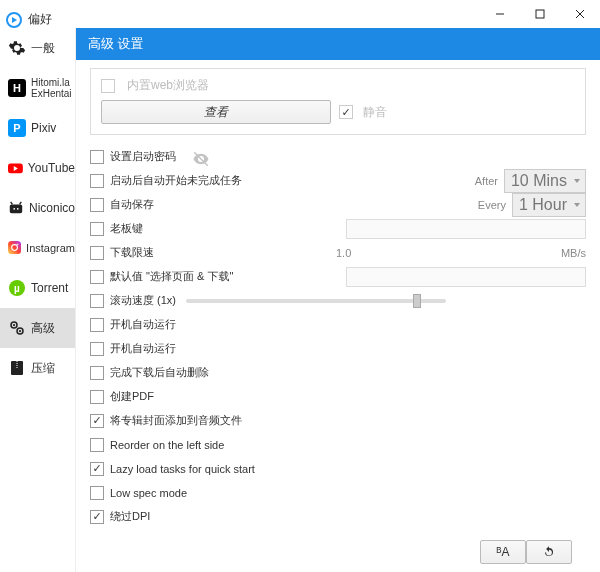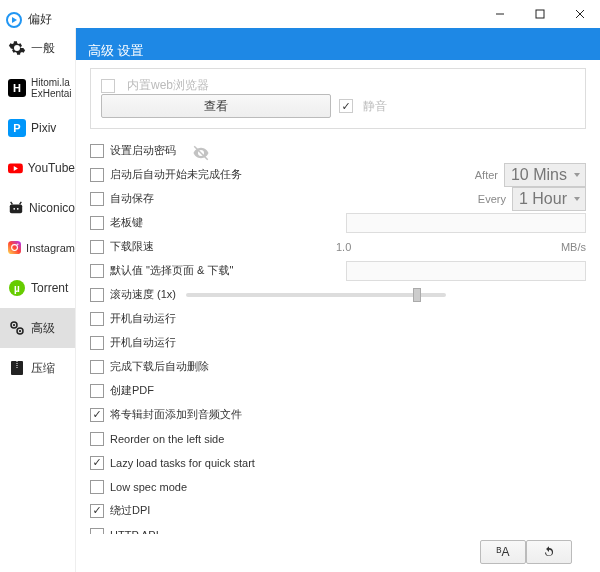--- a/index.html
+++ b/index.html
@@ -20,7 +20,7 @@
 .sitem .slabel { font-size: 12px; }
 
 .main { flex: 1; display: flex; flex-direction: column; }
-.header { background: #1e88e5; color: #fff; height: 32px; display: flex; align-items: flex-end; padding: 0 12px; font-size: 13px; }
+.header { background: #1e88e5; color: #fff; height: 32px; display: flex; align-items: center; padding: 0 12px; font-size: 13px; }
 .content { flex: 1; padding: 8px 14px 0 14px; overflow-y: auto; }
 
 .topbox { border: 1px solid #ddd; padding: 8px 10px 10px 10px; margin-bottom: 10px; }

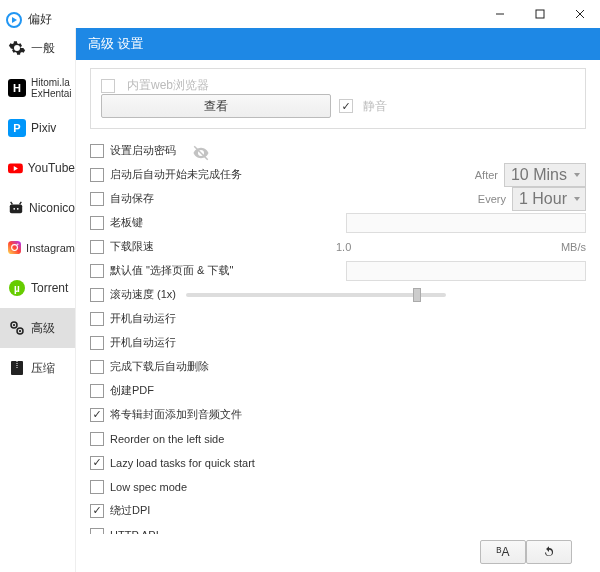--- a/index.html
+++ b/index.html
@@ -24,7 +24,7 @@
 .content { flex: 1; padding: 8px 14px 0 14px; overflow-y: auto; }
 
 .topbox { border: 1px solid #ddd; padding: 8px 10px 10px 10px; margin-bottom: 10px; }
-.topbox .toplabel { display: flex; align-items: center; gap: 6px; color: #bbb; margin-bottom: 0; }
+.topbox .toplabel { display: flex; align-items: center; gap: 6px; color: #bbb; margin-bottom: 6px; }
 .topbox .toprow { display: flex; align-items: center; gap: 8px; }
 .view-btn { width: 230px; height: 24px; background: linear-gradient(#f8f8f8,#eee); border: 1px solid #bbb; border-radius: 2px; display: flex; align-items: center; justify-content: center; font-size: 12px; cursor: pointer; }
 .mute-cb { display: flex; align-items: center; gap: 4px; color: #bbb; }

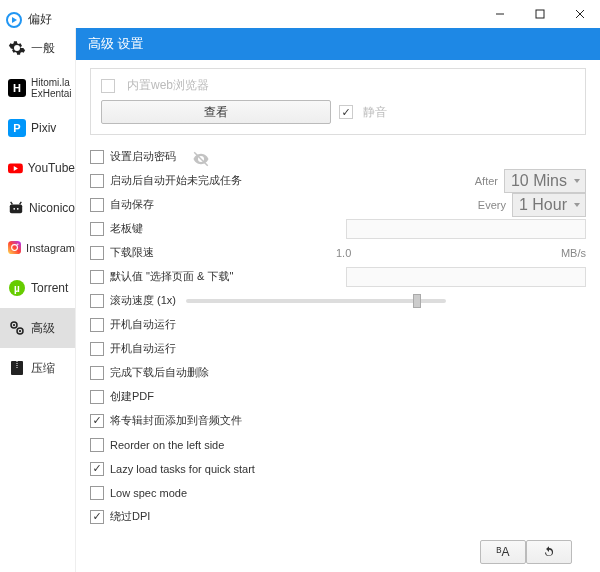--- a/index.html
+++ b/index.html
@@ -26,7 +26,7 @@
 .topbox { border: 1px solid #ddd; padding: 8px 10px 10px 10px; margin-bottom: 10px; }
 .topbox .toplabel { display: flex; align-items: center; gap: 6px; color: #bbb; margin-bottom: 6px; }
 .topbox .toprow { display: flex; align-items: center; gap: 8px; }
-.view-btn { width: 230px; height: 24px; background: linear-gradient(#f8f8f8,#eee); border: 1px solid #bbb; border-radius: 2px; display: flex; align-items: center; justify-content: center; font-size: 12px; cursor: pointer; }
+.view-btn { width: 230px; height: 24px; background: linear-gradient(#f8f8f8,#eee); border: 1px solid #bbb; border-radius: 2px; display: flex; align-items: center; justify-content: center; font-size: 12px; cursor: pointer; font-style: italic; }
 .mute-cb { display: flex; align-items: center; gap: 4px; color: #bbb; }
 
 .row { display: flex; align-items: center; height: 23px; margin-bottom: 1px; }

